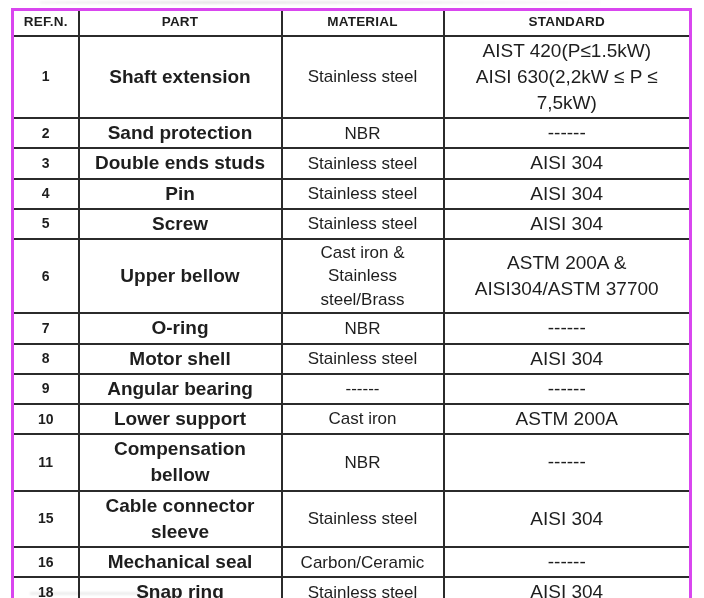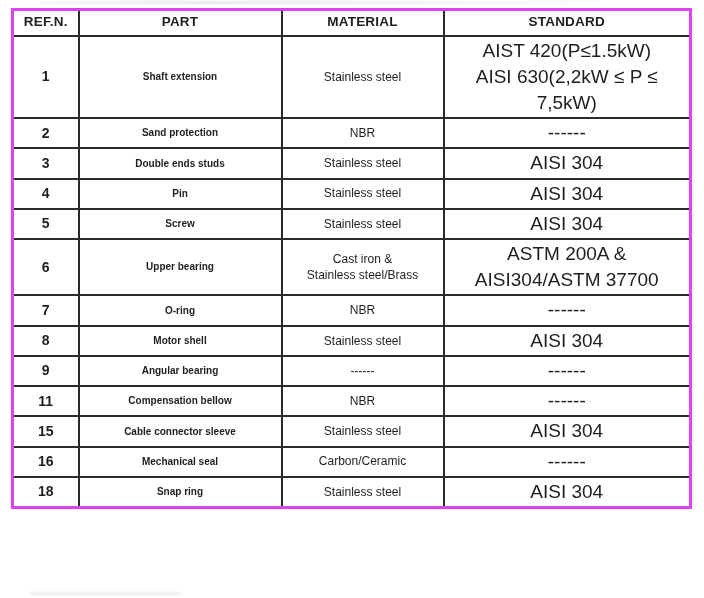--- a/index.html
+++ b/index.html
@@ -55,7 +55,7 @@
     letter-spacing: 0.2px;
   }
   td.ref  { font-weight: bold; font-size: 14px; }
-  td.part { font-weight: bold; font-size: 10px; }
+  td.part { font-weight: bold; font-size: 19px; }
   td.mat  { font-weight: normal; font-size: 12px; }
   td.std  { font-weight: normal; font-size: 19px; }
 </style>

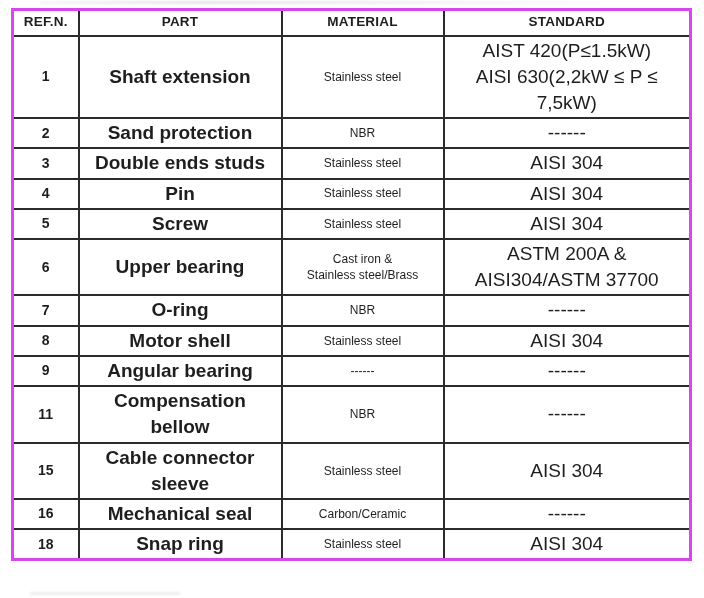--- a/index.html
+++ b/index.html
@@ -56,7 +56,7 @@
   }
   td.ref  { font-weight: bold; font-size: 14px; }
   td.part { font-weight: bold; font-size: 19px; }
-  td.mat  { font-weight: normal; font-size: 12px; }
+  td.mat  { font-weight: normal; font-size: 17px; }
   td.std  { font-weight: normal; font-size: 19px; }
 </style>
 </head>

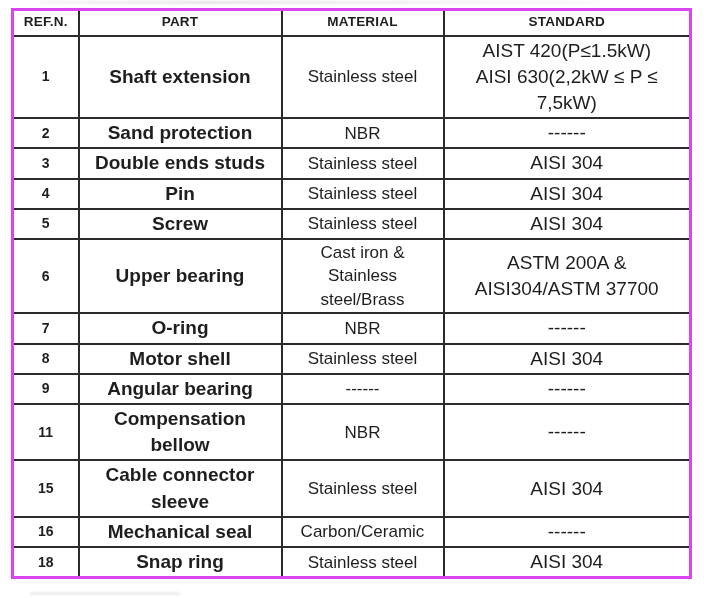--- a/index.html
+++ b/index.html
@@ -114,7 +114,7 @@
   </tr>
       <tr>
     <td class="ref">6</td>
-    <td class="part">Upper bearing</td>
+    <td class="part">Upper bellow</td>
     <td class="mat">Cast iron &amp;
 Stainless steel/Brass</td>
     <td class="std">ASTM 200A &amp;

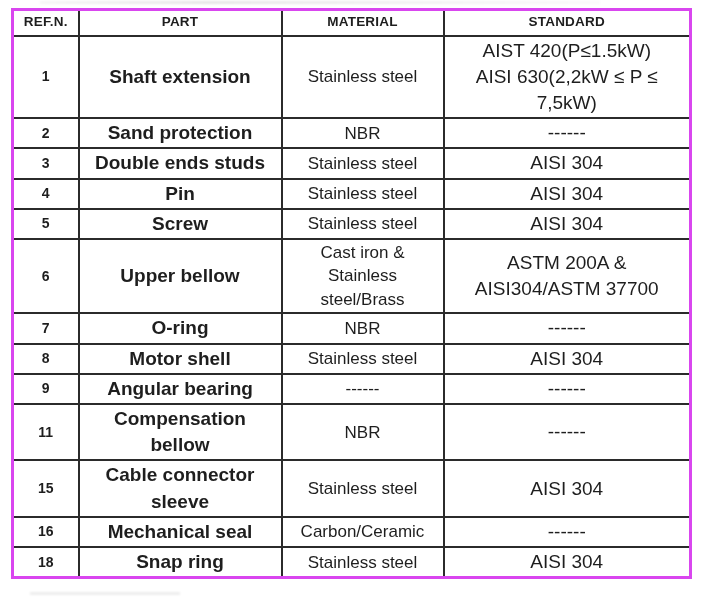--- a/index.html
+++ b/index.html
@@ -139,6 +139,12 @@
     <td class="std">------</td>
   </tr>
       <tr>
+    <td class="ref">10</td>
+    <td class="part">Lower support</td>
+    <td class="mat">Cast iron</td>
+    <td class="std">ASTM 200A</td>
+  </tr>
+      <tr>
     <td class="ref">11</td>
     <td class="part">Compensation bellow</td>
     <td class="mat">NBR</td>

